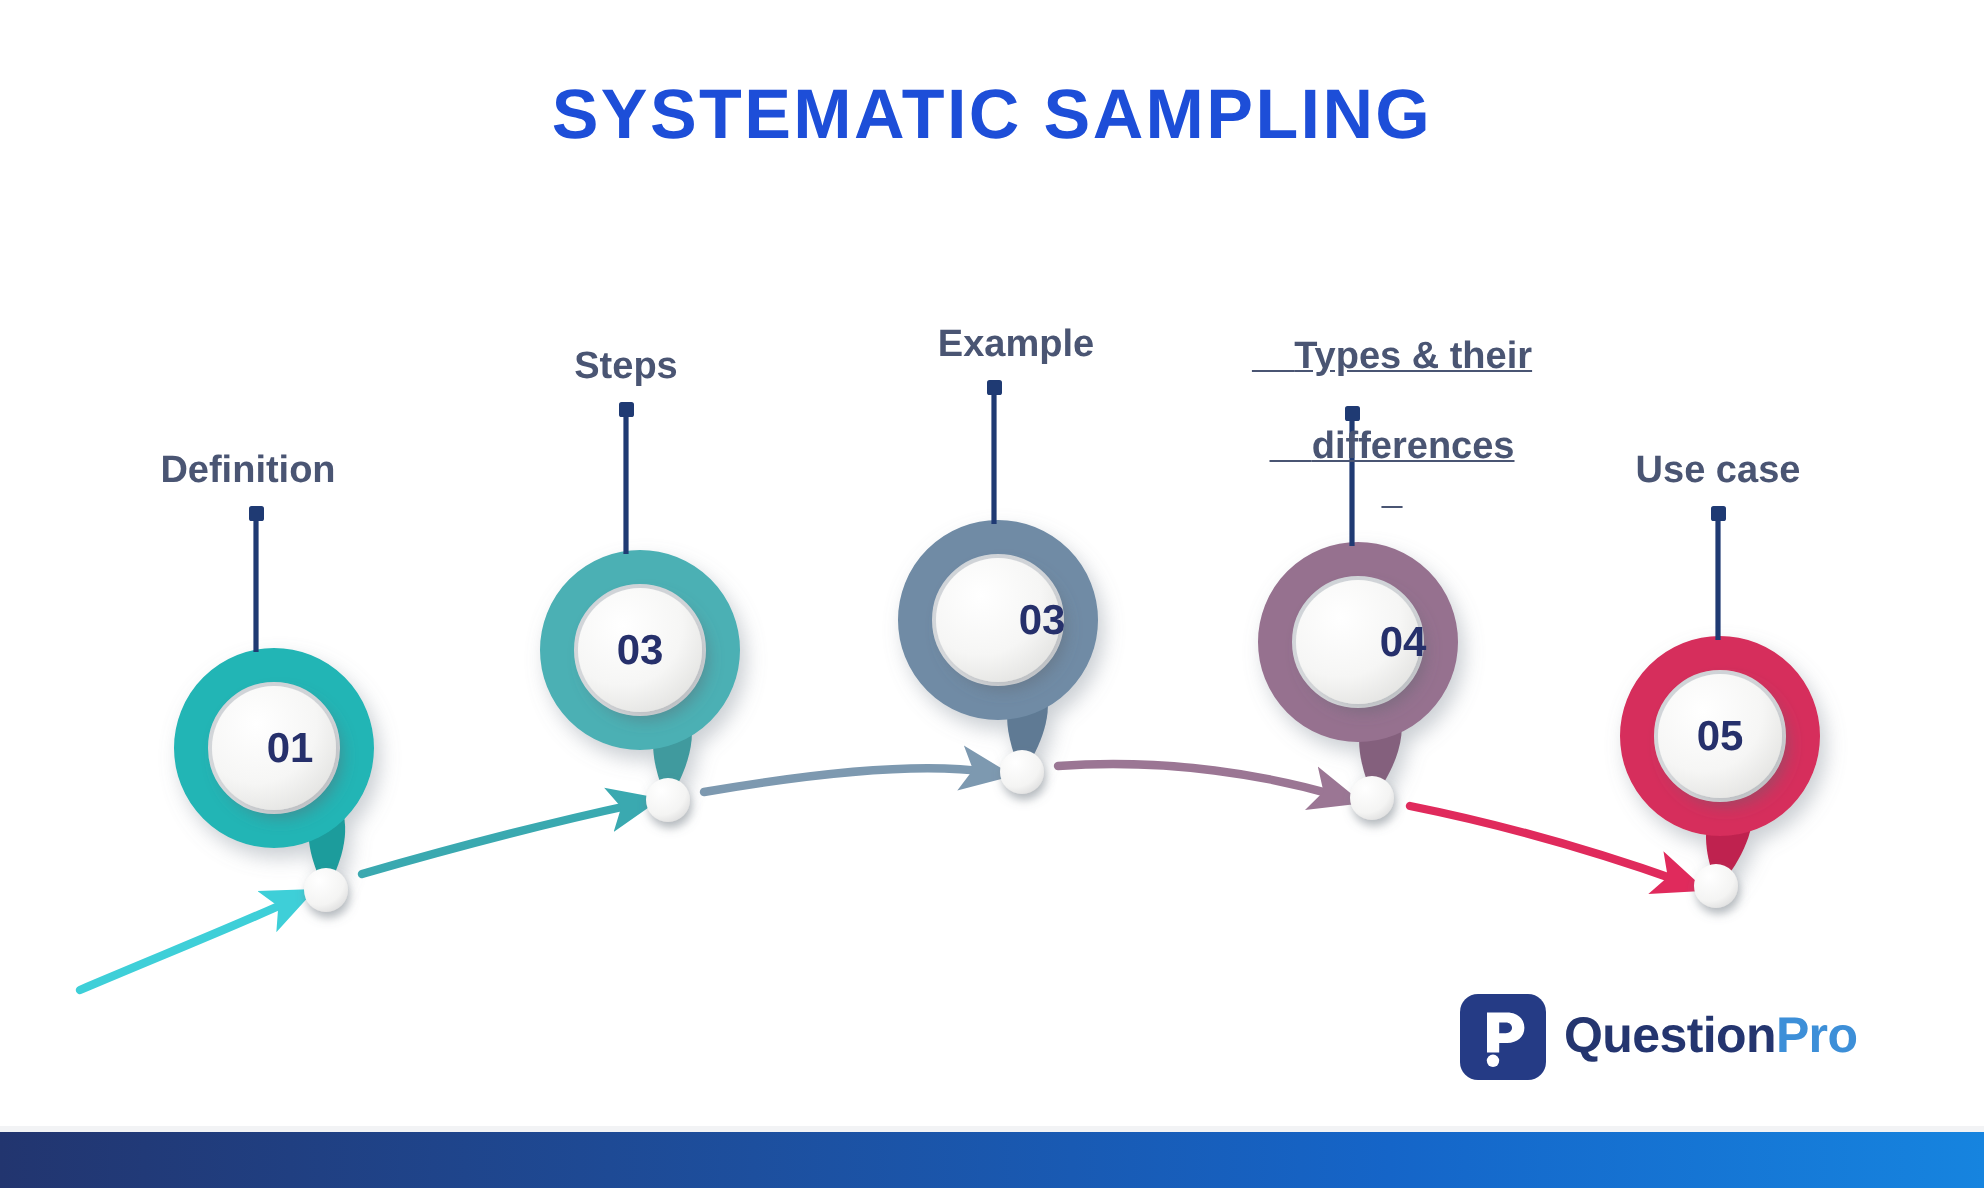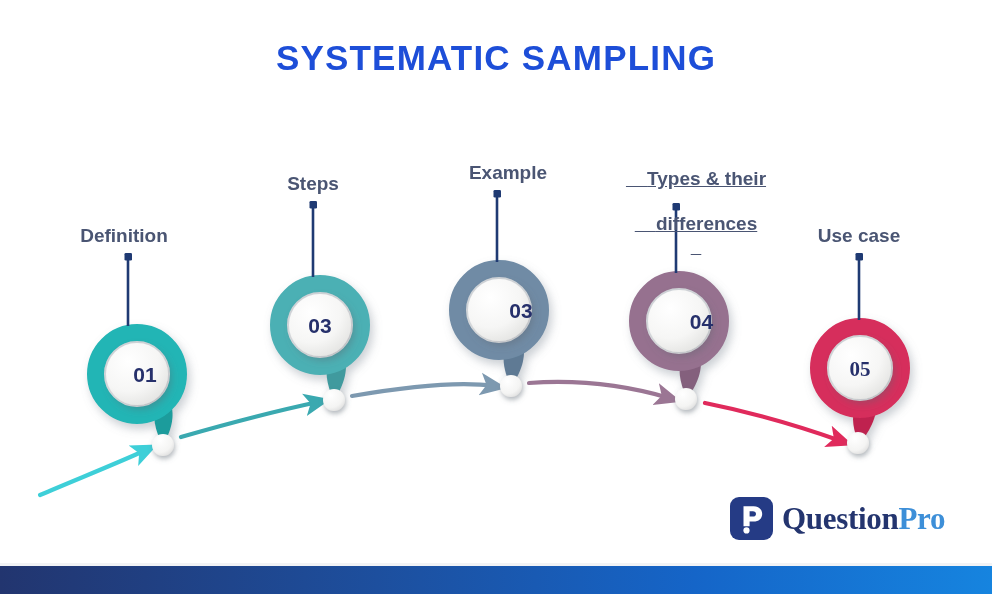--- a/index.html
+++ b/index.html
@@ -209,7 +209,7 @@
   <div class="step-number" style="left:290px; top:314px; width:60px;">03</div>
   <div class="step-number" style="left:469px; top:299px; width:60px;margin-left:22px;">03</div>
   <div class="step-number" style="left:681px; top:310px; width:41px;">04</div>
-  <div class="step-number" style="left:830px; top:357px; width:60px;font-family:Liberation Serif, serif;">05</div>
+  <div class="step-number" style="left:830px; top:357px; width:60px;">05</div>
 
   <div class="step-label" style="left:213px; top:173px; width:200px;">Steps</div>
   <div class="step-label" style="left:24px; top:225px; width:200px;">Definition</div>

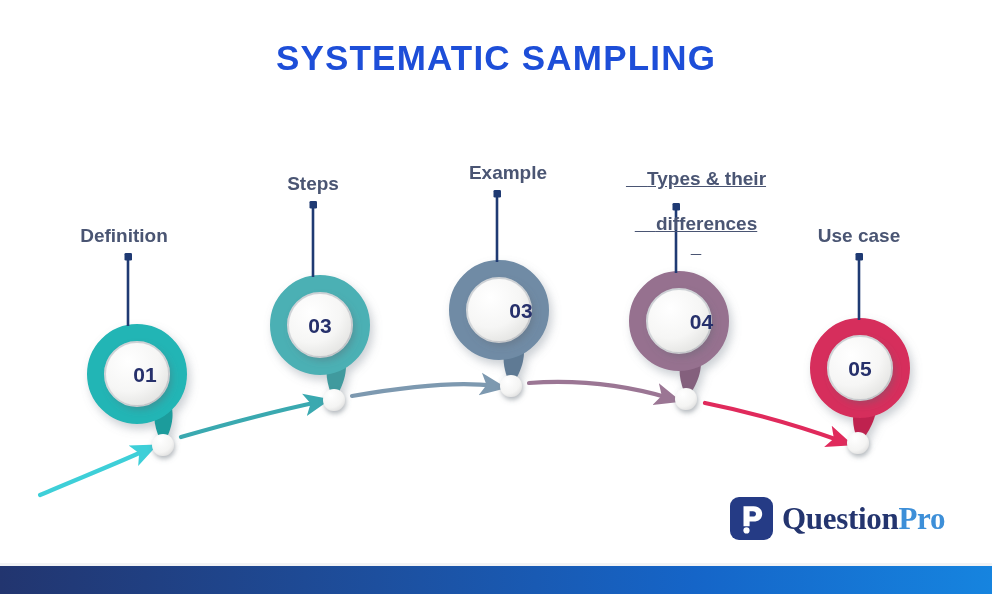--- a/index.html
+++ b/index.html
@@ -71,10 +71,10 @@
     justify-content: center;
   }
   #logo-text {
-    font-size: 31px;
+    font-size: 25px;
     font-weight: bold;
     letter-spacing: -0.3px;
-    font-family: Liberation Serif, serif;
+    font-family: Liberation Sans, sans-serif;
   }
   .logo-q { color: #24356f; }
   .logo-p { color: #3d8fd8; }

